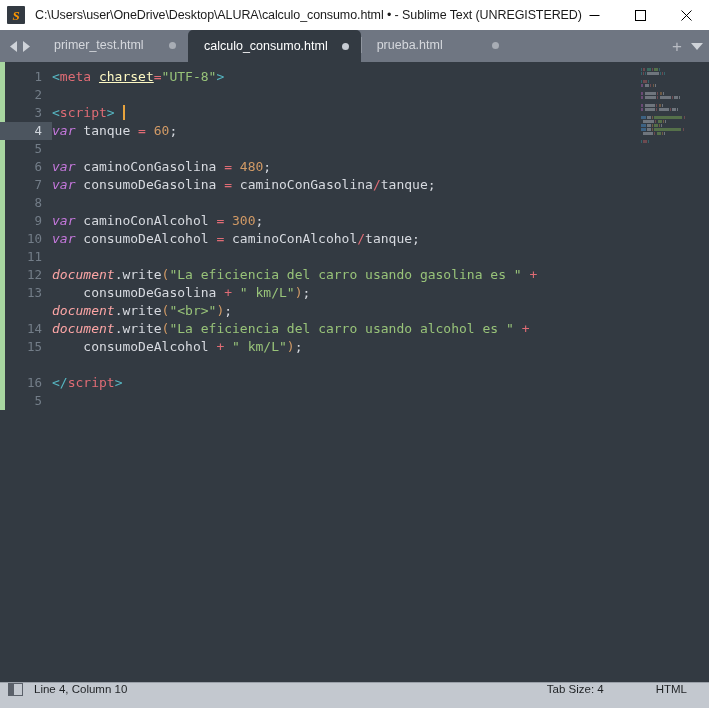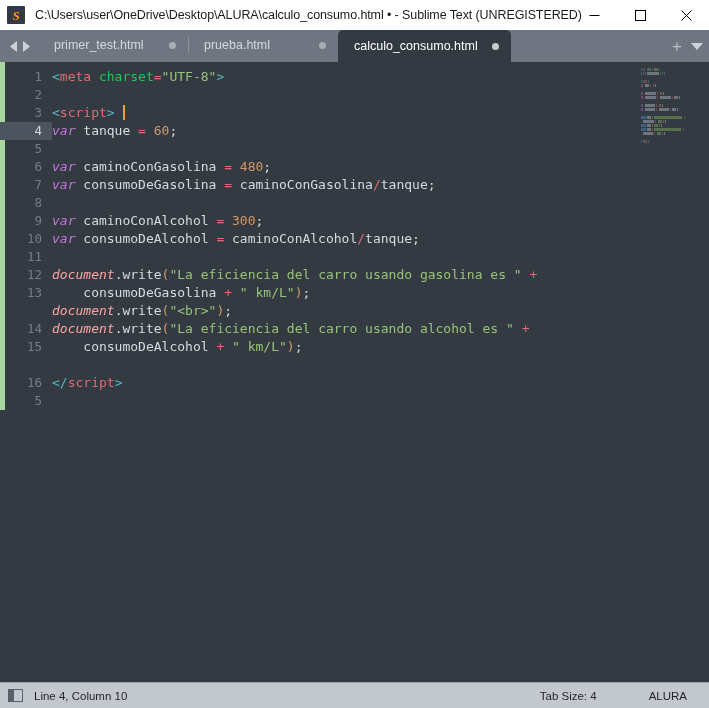--- a/index.html
+++ b/index.html
@@ -181,13 +181,13 @@
           <span>primer_test.html</span>
           <span class="tab-dot"></span>
         </div>
+        <div class="tab active">
+          <span>calculo_consumo.html</span>
+          <span class="tab-dot"></span>
+        </div>
         <div class="tab">
           <span class="sep"></span>
           <span>prueba.html</span>
-          <span class="tab-dot"></span>
-        </div>
-        <div class="tab active">
-          <span>calculo_consumo.html</span>
           <span class="tab-dot"></span>
         </div>
       </div>

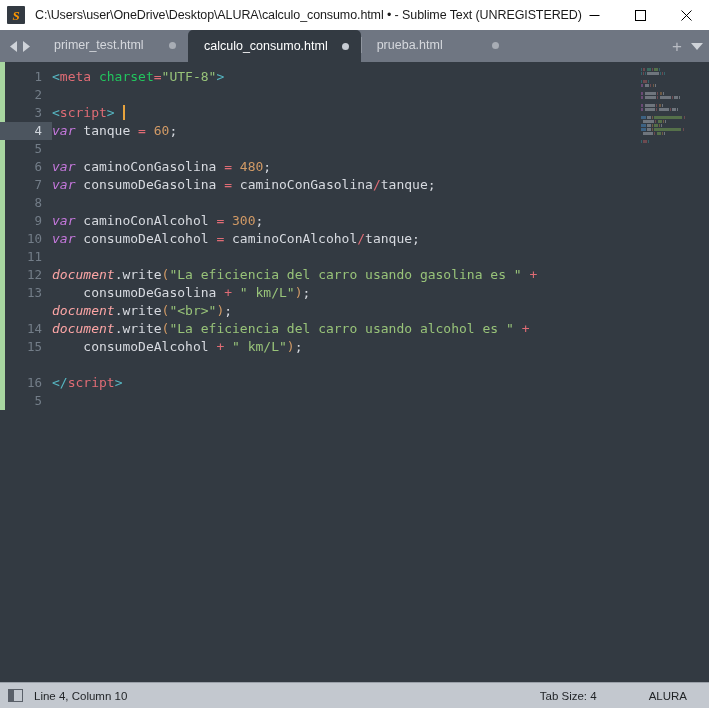--- a/index.html
+++ b/index.html
@@ -100,7 +100,7 @@
   
   .t-tag      { color: #e06c75; }
   .t-brk      { color: #56b6c2; }
-  .t-attr     { color: #22c55e; }
+  .t-attr     { color: #fef9c3; text-decoration: underline; }
   .t-str      { color: #98c379; }
   .t-kw       { color: #c678dd; font-style: italic; }
   .t-plain    { color: #d7dae0; }

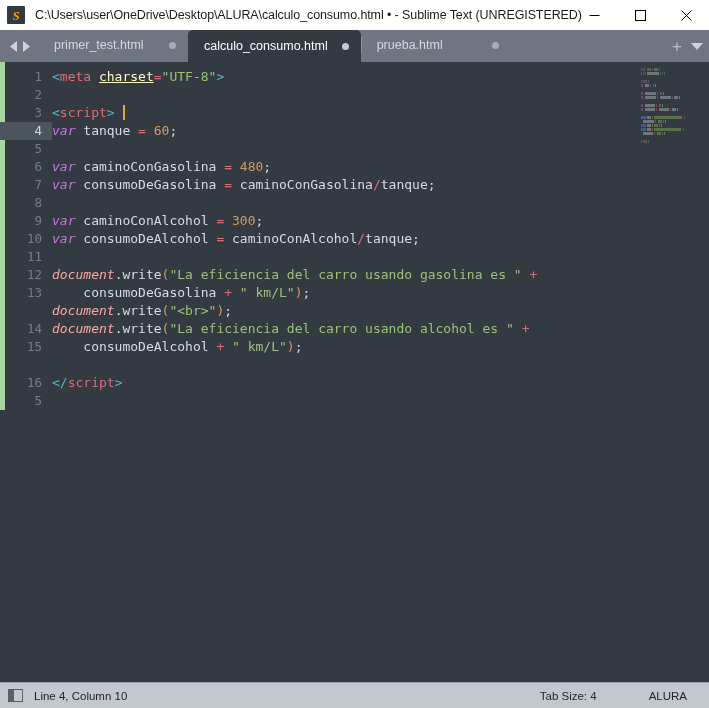--- a/index.html
+++ b/index.html
@@ -123,7 +123,7 @@
 
   
   .statusbar {
-    height: 26px; flex: 0 0 26px; background: #c3c8cf; display: flex; align-items: center;
+    height: 26px; flex: 0 0 26px; background: #c3c8cf; display: flex; 
     font-size: 11.5px; color: #1f2225; padding: 0 14px 0 8px;
     border-top: 1px solid #9aa0a8;
   }

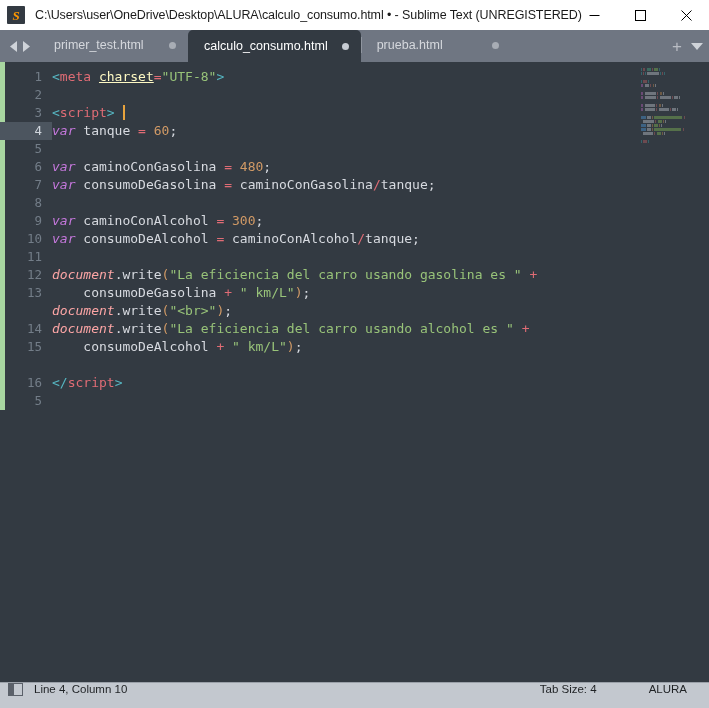--- a/index.html
+++ b/index.html
@@ -359,7 +359,7 @@
     <span class="sb-left">Line 4, Column 10</span>
     <span class="sb-right">
       <span>Tab Size: 4</span>
-      <span class="sb-pad">ALURA</span>
+      <span class="sb-pad">HTML</span>
     </span>
   </div>
 </div>

